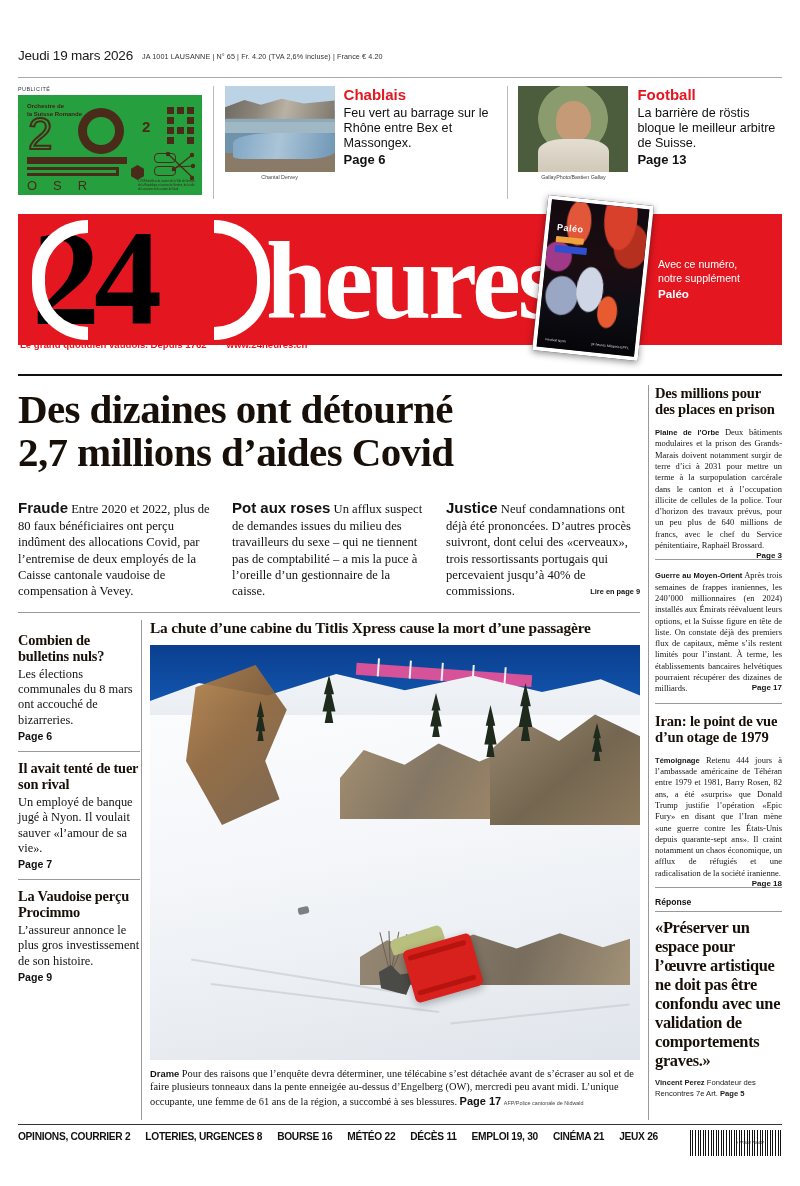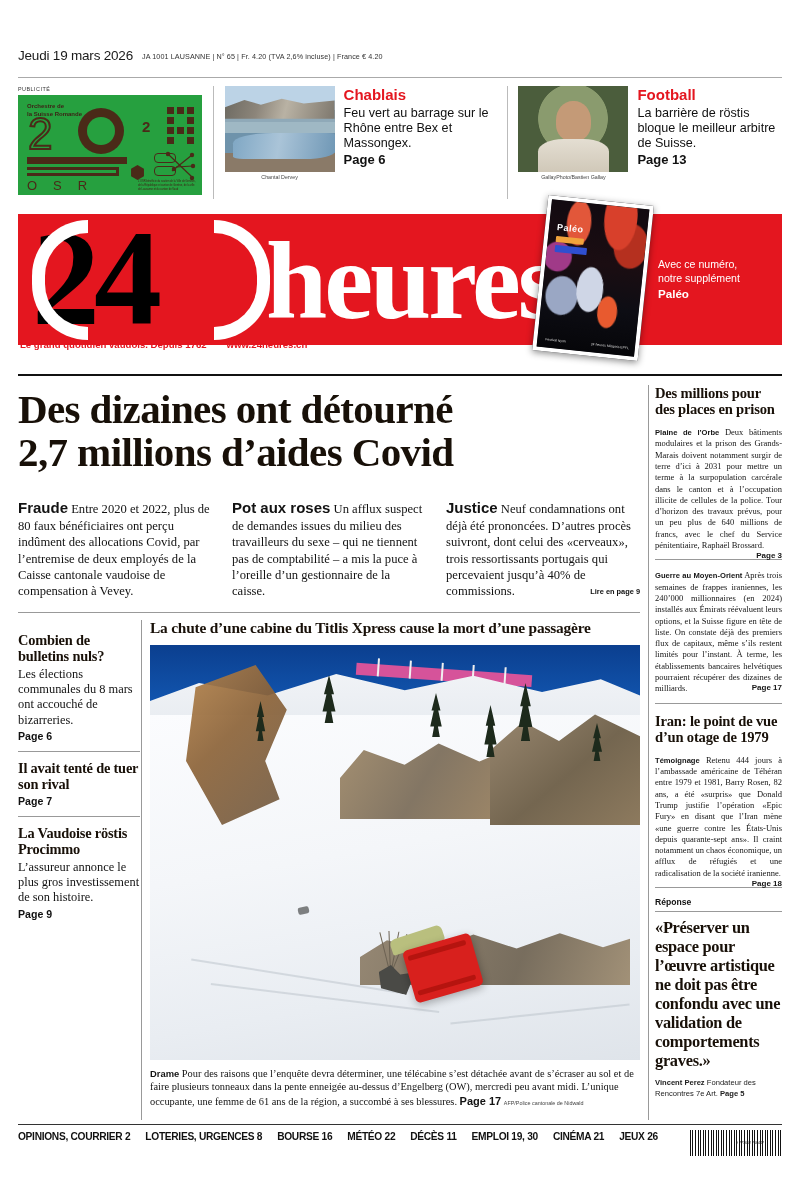--- a/index.html
+++ b/index.html
@@ -634,6 +634,7 @@
     </div>
     <div class="brief">
       <h3>Il avait tenté de tuer son rival</h3>
+      <p>Un employé de banque jugé à Nyon. Il voulait sauver «l’amour de sa vie».</p>
       <div class="pg">Page 7</div>
     </div>
     <div class="brief">

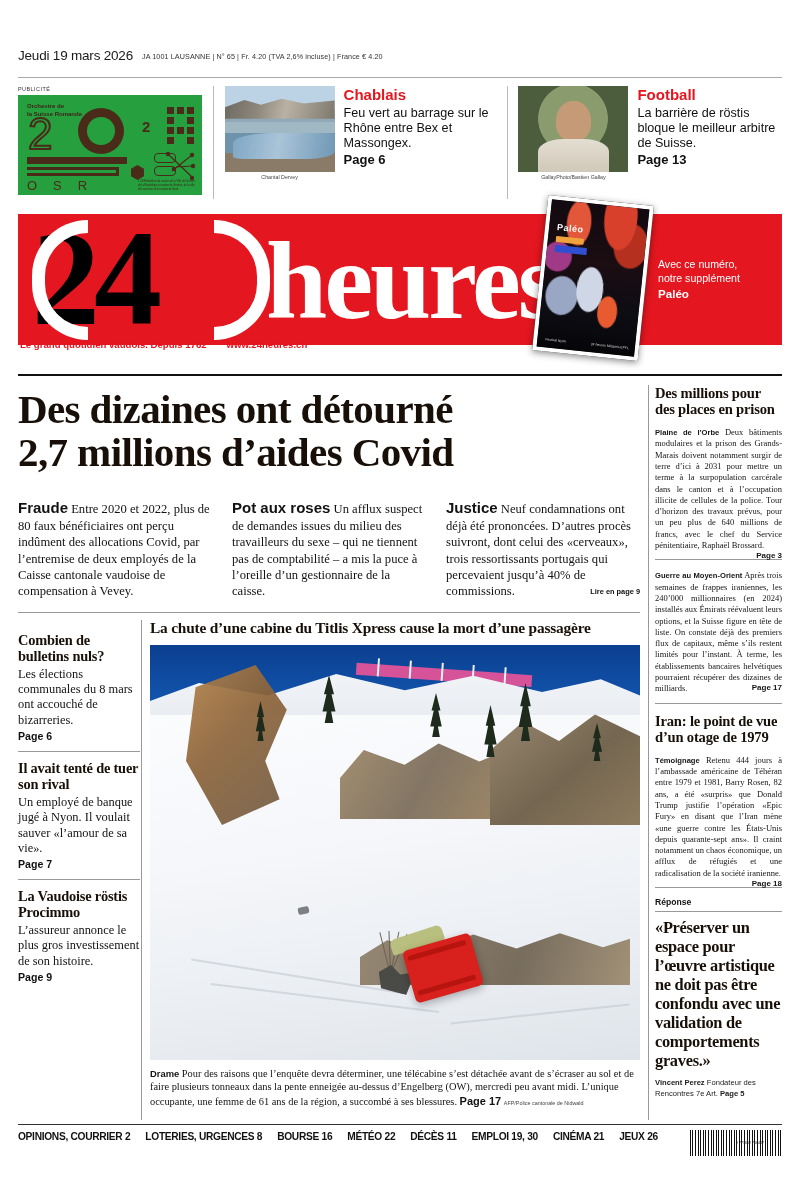--- a/index.html
+++ b/index.html
@@ -638,7 +638,7 @@
       <div class="pg">Page 7</div>
     </div>
     <div class="brief">
-      <h3>La Vaudoise röstis Procimmo</h3>
+      <h3>La Vaudoise perçu Procimmo</h3>
       <p>L’assureur annonce le plus gros investissement de son histoire.</p>
       <div class="pg">Page 9</div>
     </div>

